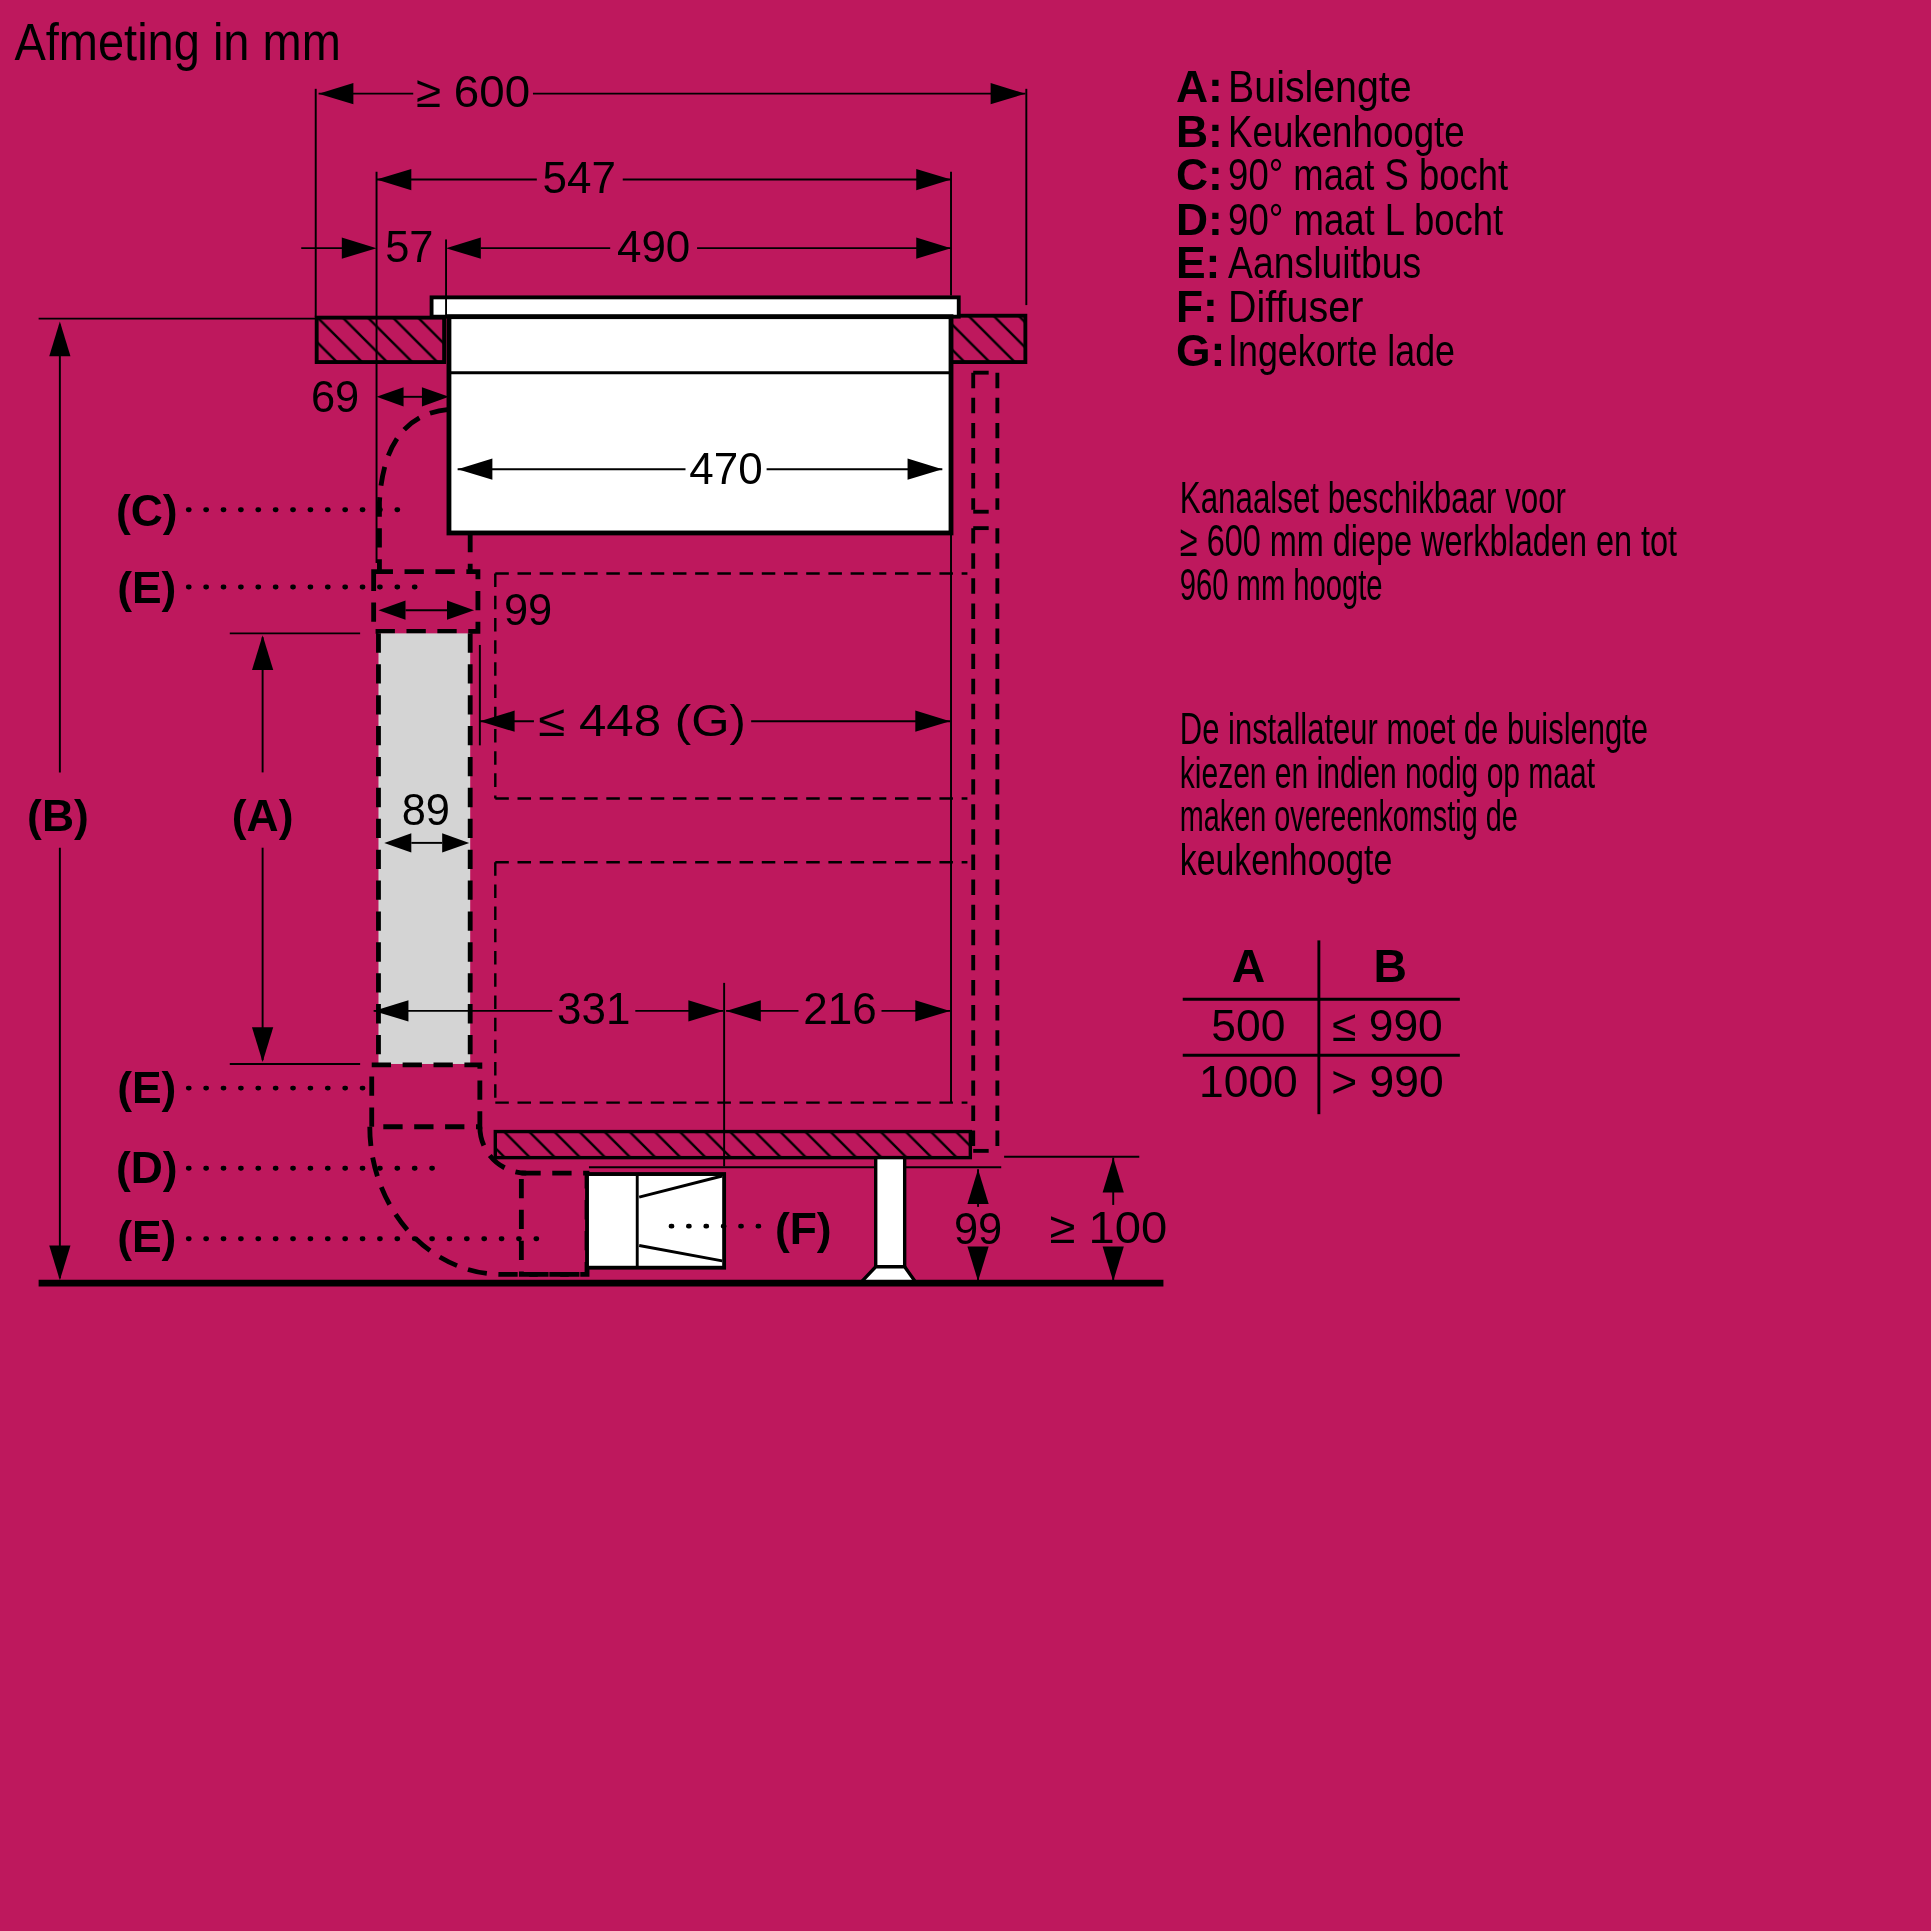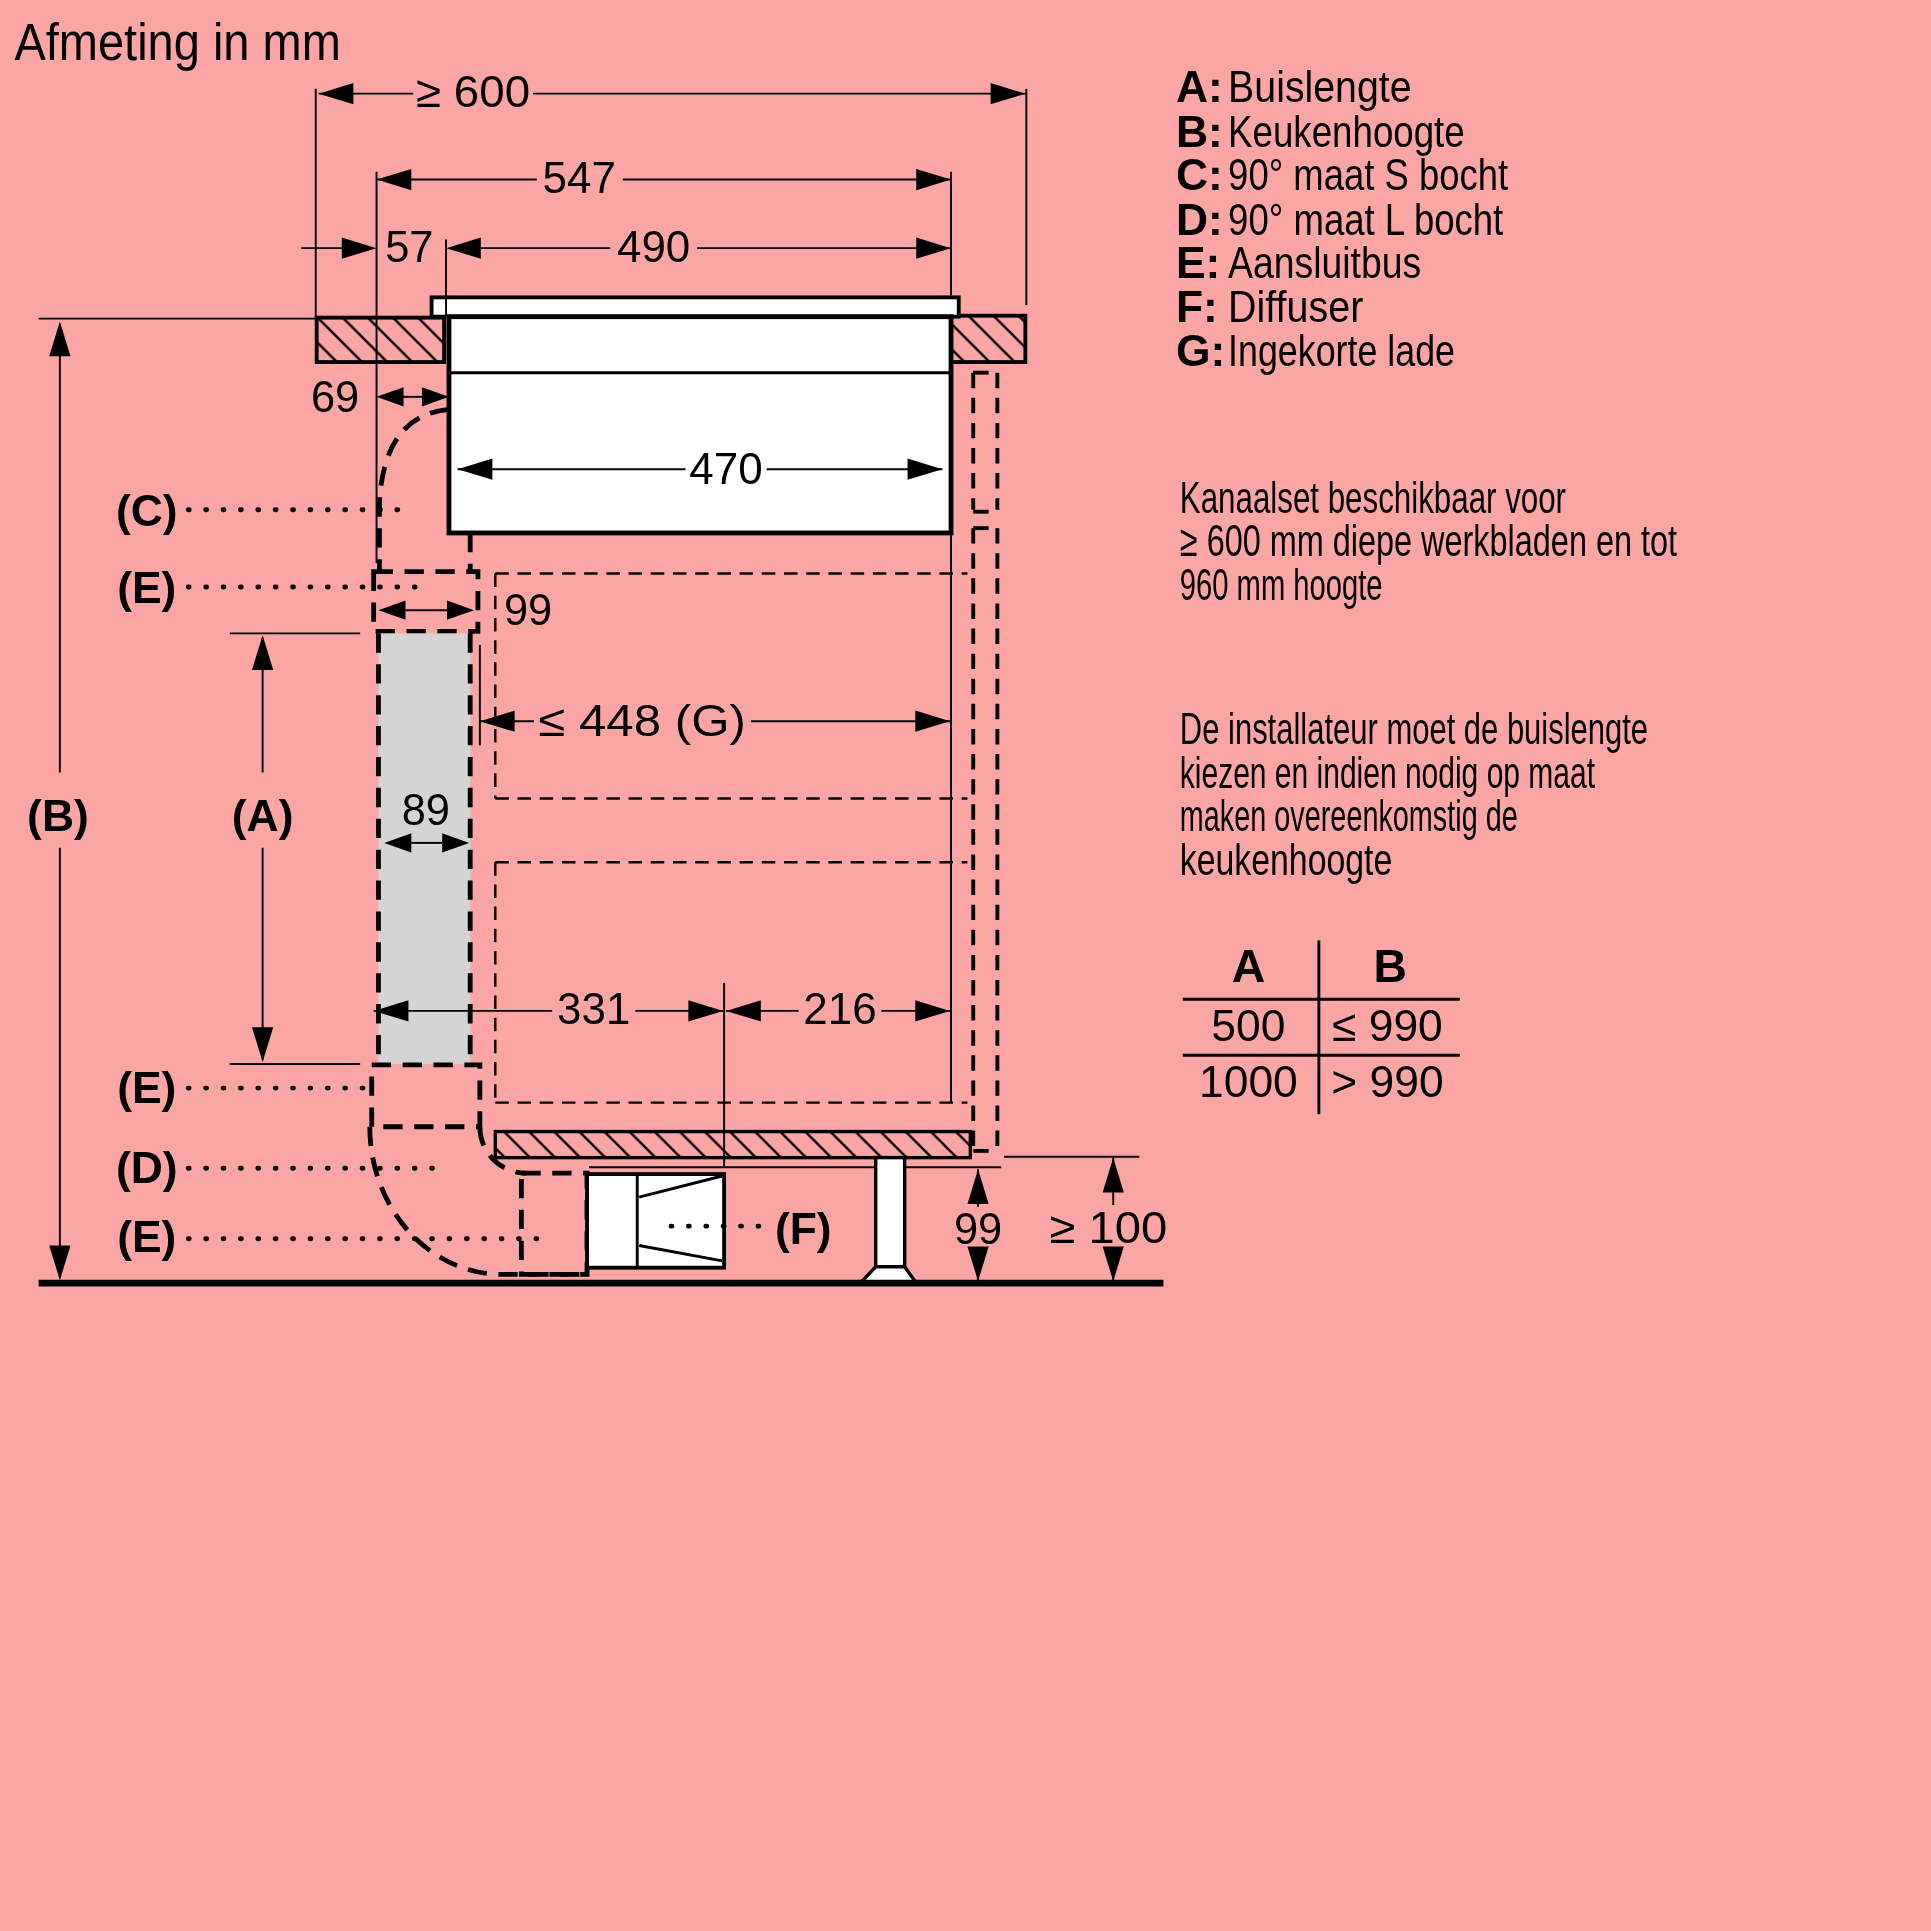--- a/index.html
+++ b/index.html
@@ -3,7 +3,7 @@
 <meta charset="utf-8">
 <style>
   html,body{margin:0;padding:0;background:#ffffff;}
-  .page{position:relative;width:1931px;height:1931px;background:#fca5a5;overflow:hidden;}
+  .page{position:relative;width:1931px;height:1931px;background:#be185d;overflow:hidden;}
   svg{display:block;}
   text{font-family:"Liberation Sans","DejaVu Sans",sans-serif;fill:#000;}
   .dim{font-size:46px;}

